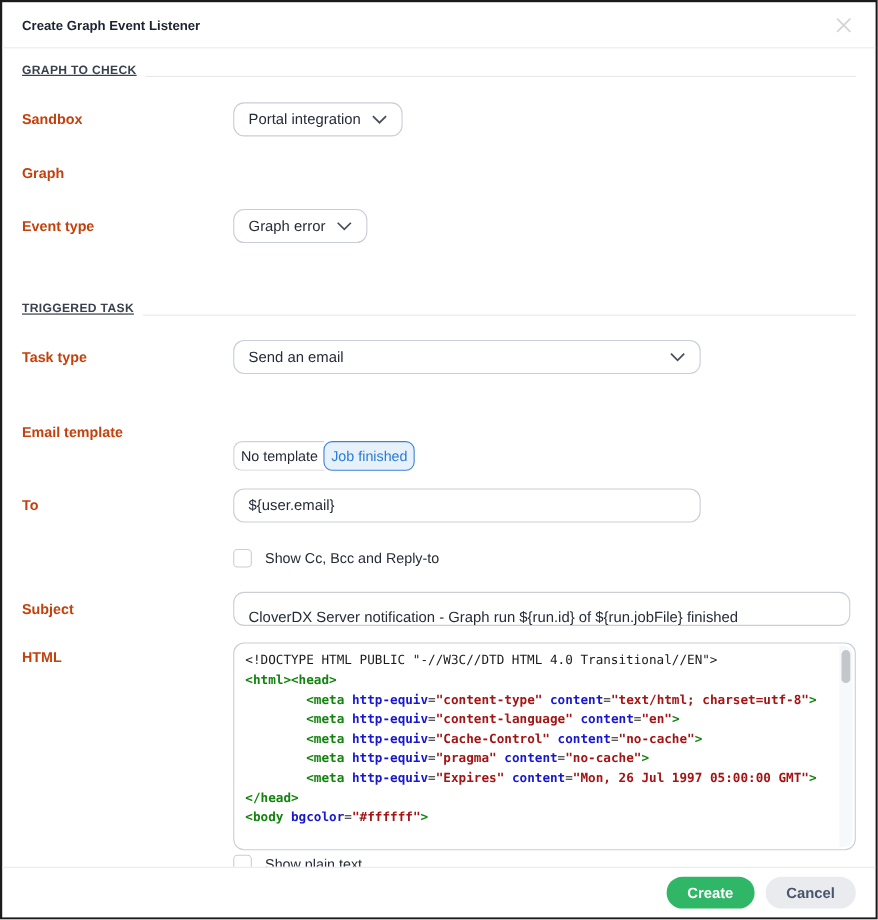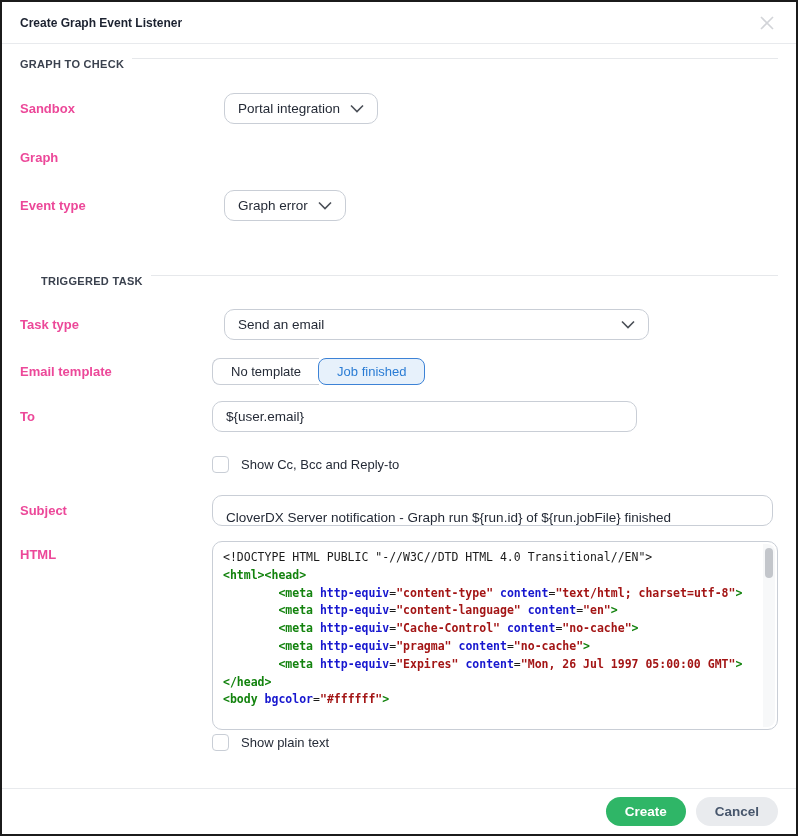--- a/index.html
+++ b/index.html
@@ -32,8 +32,9 @@
   
   .dlg-body { flex:1 1 auto; padding:12px 18px 0 18px; overflow:hidden; }
   .section-head {
-    display:flex; align-items:flex-start; gap:8px;
+    display:flex; align-items:flex-end; gap:8px;
     margin-top:2px;
+    text-decoration:underline;
   }
   .section-label {
     font-size:11px; font-weight:bold; letter-spacing:.3px;

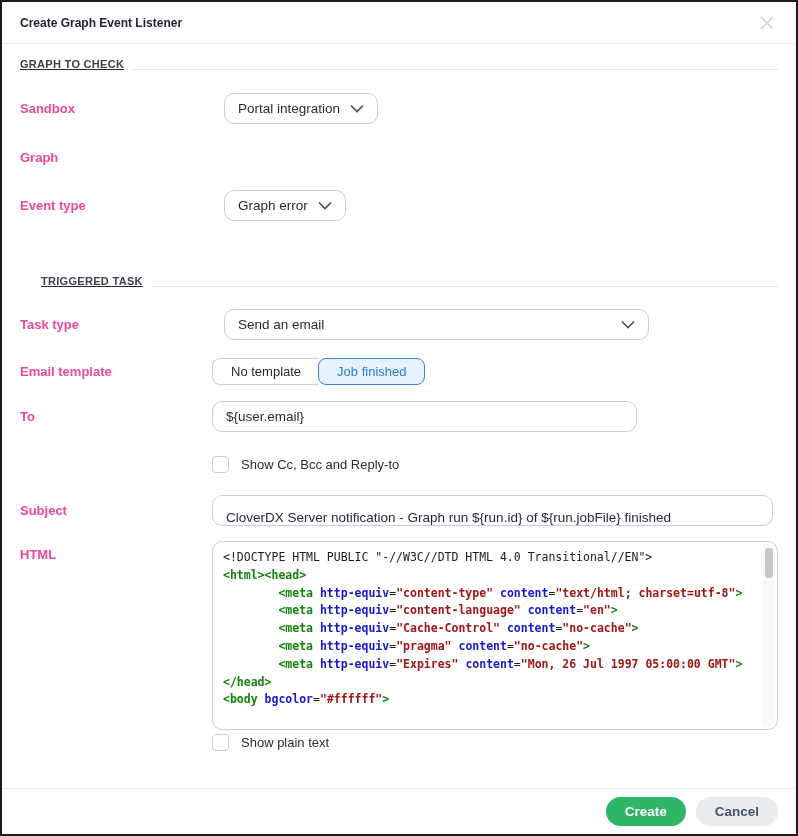--- a/index.html
+++ b/index.html
@@ -47,7 +47,7 @@
   }
   .form-label {
     width:192px; flex:0 0 192px;
-    font-size:13px; font-weight:bold; color:#ec4899;
+    font-size:13px; font-weight:bold; color:#c2410c;
   }
   
   .row-sandbox   { margin-top:23px; }

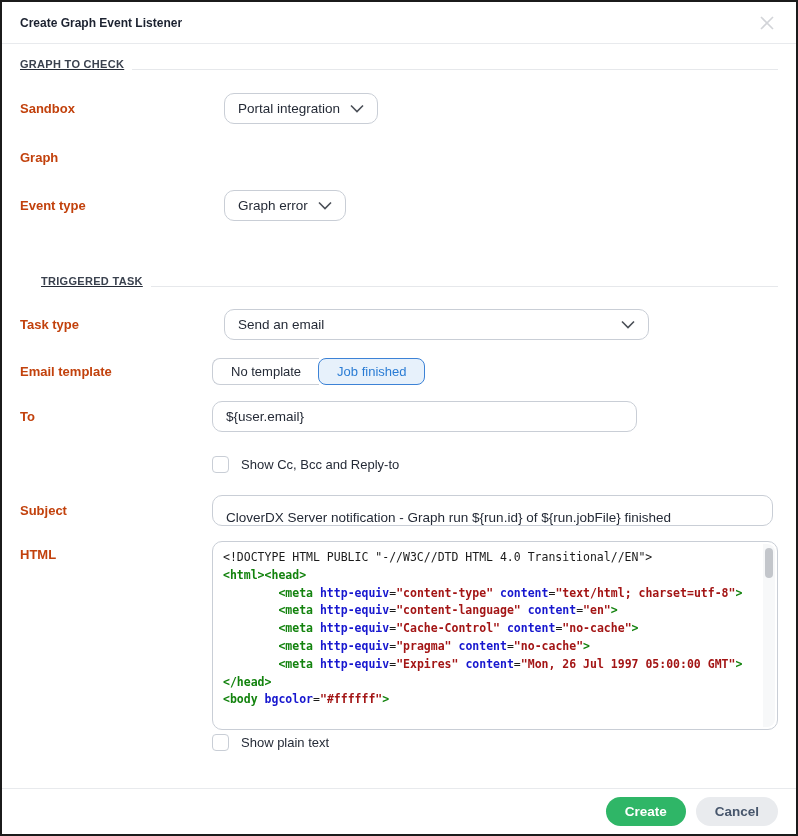--- a/index.html
+++ b/index.html
@@ -71,7 +71,7 @@
     font-size:13.5px; color:#252b37;
     padding:0 13px;
   }
-  .select { cursor:pointer; justify-content:space-between; gap:10px;margin-left:12px; }
+  .select { cursor:pointer; justify-content:space-between; gap:10px; }
   .select .chev { flex:0 0 auto; display:flex; align-items:center; }
   .select .chev svg { stroke:#4a4f57; stroke-width:1.6; fill:none; }
   .w-compact { width:auto; }

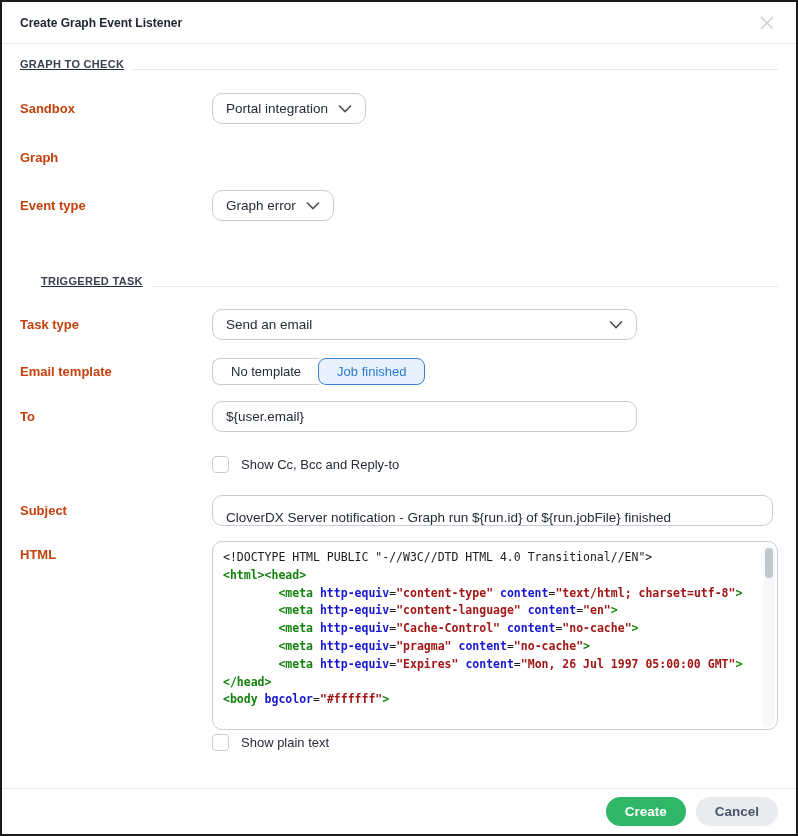--- a/index.html
+++ b/index.html
@@ -53,7 +53,7 @@
   .row-sandbox   { margin-top:23px; }
   .row-graph     { margin-top:18px; }
   .row-event     { margin-top:18px; }
-  .sect-task     { margin-top:54px;margin-left:21px; }
+  .sect-task     { margin-top:54px; }
   .row-tasktype  { margin-top:22px; }
   .row-template  { margin-top:17px; align-items:center; min-height:28px;}
   .row-to        { margin-top:16px; }

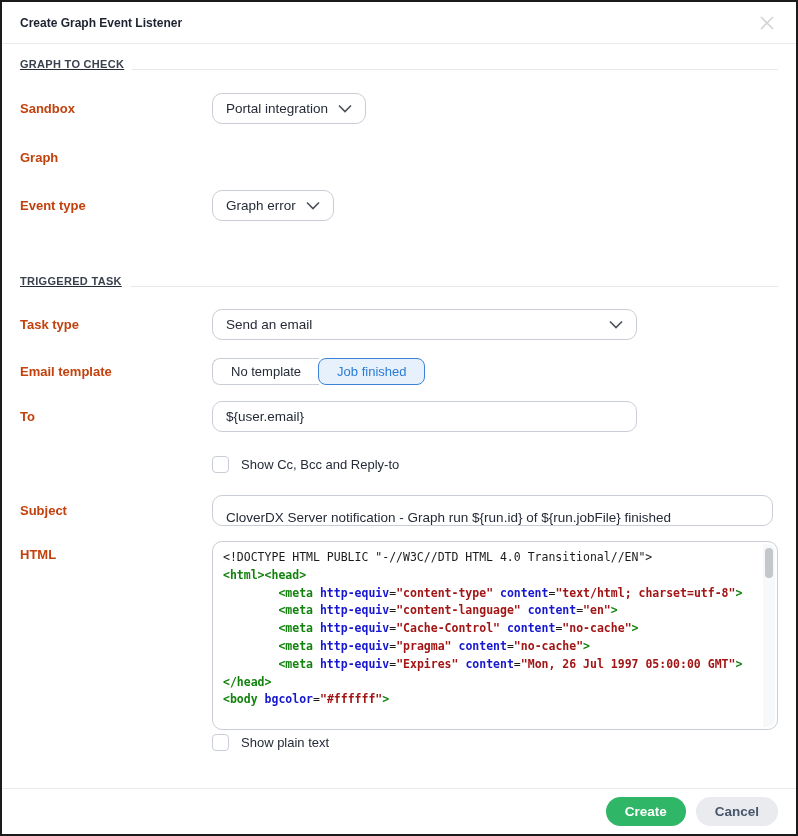--- a/index.html
+++ b/index.html
@@ -83,8 +83,8 @@
   .segmented { display:flex; align-items:center; }
   .seg-opt {
     height:27px; display:flex; align-items:center;
-    padding:0 18px; font-size:13px; cursor:pointer;
-    border:1px solid #c9ced6; background:#fff; color:#252b37;
+    padding:0 6px; font-size:13px; cursor:pointer;
+    border:1px solid #c9ced6; background:#fff; color:#252b37;margin-top:44px;
   }
   .seg-opt:first-child { border-radius:8px 0 0 8px; border-right:none; }
   .seg-opt.selected {

